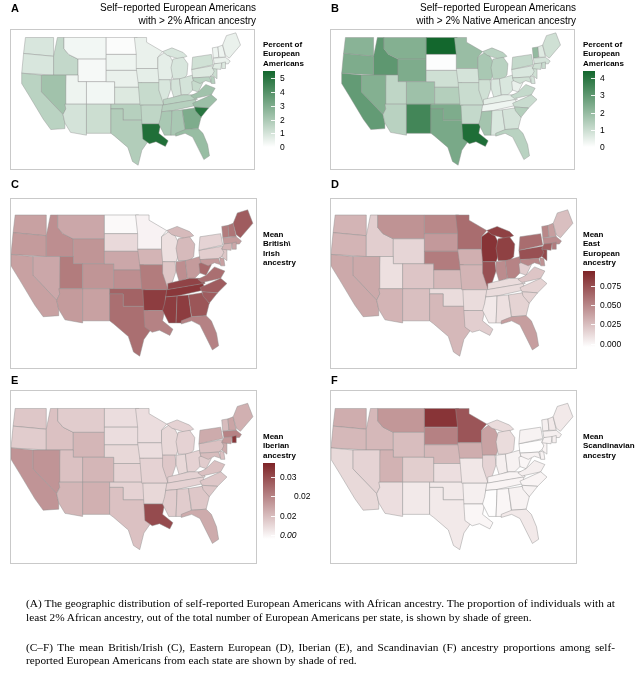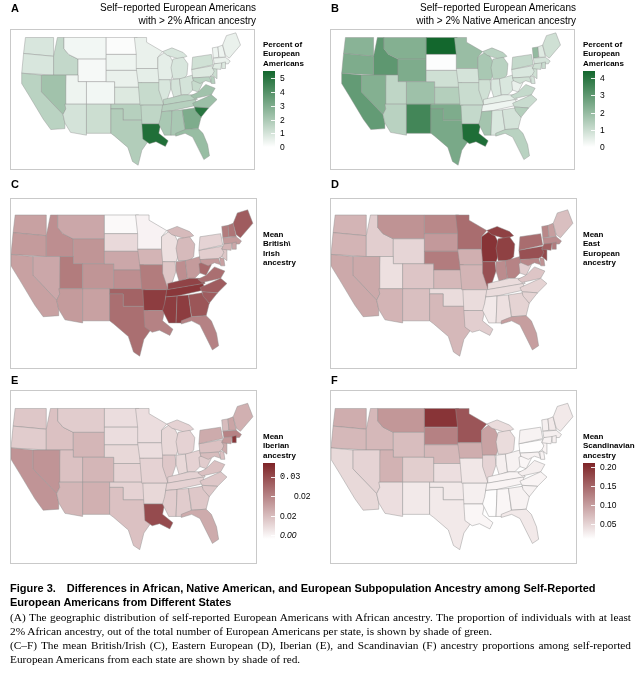--- a/index.html
+++ b/index.html
@@ -333,6 +333,17 @@
 East
 European
 ancestry</div>
+      <div class="legend-bar-wrap">
+        <div class="legend-bar" style="background: linear-gradient(to top, rgb(255, 255, 255), rgb(126, 36, 39));"></div>
+      <div class="tick-mark" style="top: 20.202%;"></div>
+          <div class="tick-label" style="top: 20.202%;">0.075</div>
+          <div class="tick-mark" style="top: 45.4545%;"></div>
+          <div class="tick-label" style="top: 45.4545%;">0.050</div>
+          <div class="tick-mark" style="top: 70.7071%;"></div>
+          <div class="tick-label" style="top: 70.7071%;">0.025</div>
+          <div class="tick-mark" style="top: 95.9596%;"></div>
+          <div class="tick-label" style="top: 95.9596%;">0.000</div>
+        </div>
     </div>
   </section>
 

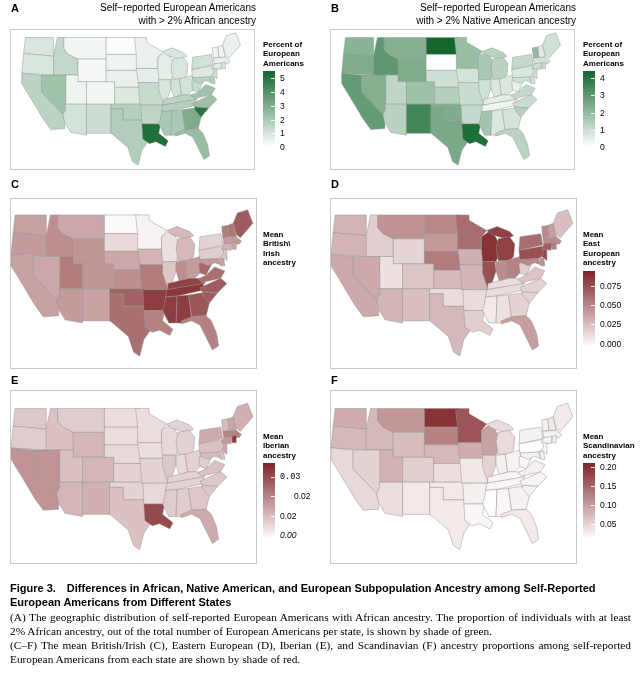--- a/index.html
+++ b/index.html
@@ -485,17 +485,6 @@
       <div class="legend-title">Mean
 Scandinavian
 ancestry</div>
-      <div class="legend-bar-wrap">
-        <div class="legend-bar" style="background: linear-gradient(to top, rgb(255, 255, 255), rgb(126, 36, 39));"></div>
-      <div class="tick-mark" style="top: 5%;"></div>
-          <div class="tick-label" style="top: 5%;">0.20</div>
-          <div class="tick-mark" style="top: 30%;"></div>
-          <div class="tick-label" style="top: 30%;">0.15</div>
-          <div class="tick-mark" style="top: 55%;"></div>
-          <div class="tick-label" style="top: 55%;">0.10</div>
-          <div class="tick-mark" style="top: 80%;"></div>
-          <div class="tick-label" style="top: 80%;">0.05</div>
-        </div>
     </div>
   </section>
 

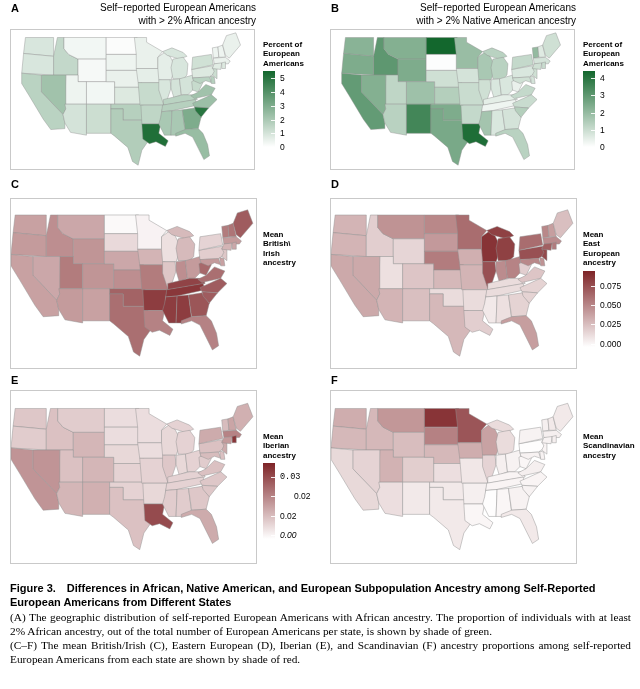--- a/index.html
+++ b/index.html
@@ -412,7 +412,7 @@
       <div class="legend-bar-wrap">
         <div class="legend-bar" style="background: linear-gradient(to top, rgb(255, 255, 255), rgb(126, 36, 39));"></div>
       <div class="tick-mark" style="top: 17.9487%;"></div>
-          <div class="tick-label" style="top: 17.9487%; font-family: Liberation Mono, monospace;">0.03</div>
+          <div class="tick-label" style="top: 17.9487%;">0.03</div>
           <div class="tick-mark" style="top: 43.5897%;"></div>
           <div class="tick-label" style="top: 43.5897%; padding-left: 14px;">0.02</div>
           <div class="tick-mark" style="top: 69.2308%;"></div>

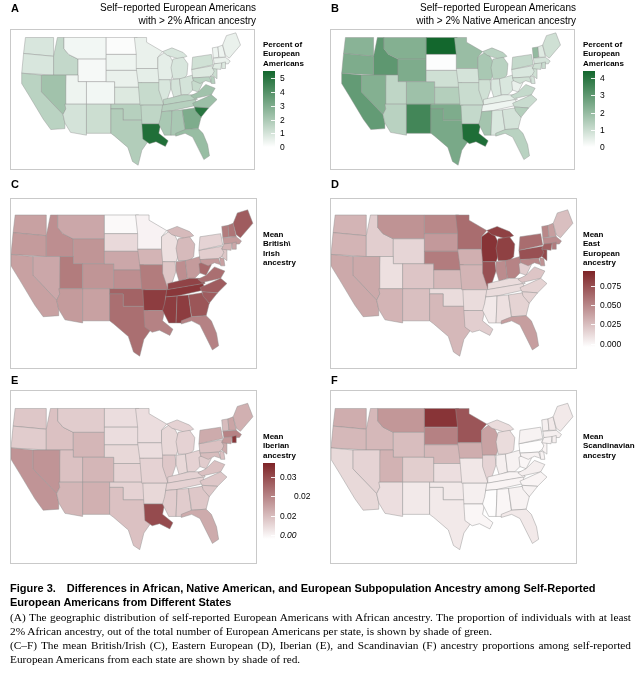--- a/index.html
+++ b/index.html
@@ -489,9 +489,6 @@
   </section>
 
   <div class="caption">
-    <div class="cap-head">
-      <span class="cap-label">Figure 3.</span><span>Differences in African, Native American, and European Subpopulation Ancestry among Self-Reported European Americans from Different States</span>
-    </div>
     <div class="cap-body">
       <p>(A) The geographic distribution of self-reported European Americans with African ancestry. The proportion of individuals with at least 2% African ancestry, out of the total number of European Americans per state, is shown by shade of green.</p>
       <p>(C–F) The mean British/Irish (C), Eastern European (D), Iberian (E), and Scandinavian (F) ancestry proportions among self-reported European Americans from each state are shown by shade of red.</p>

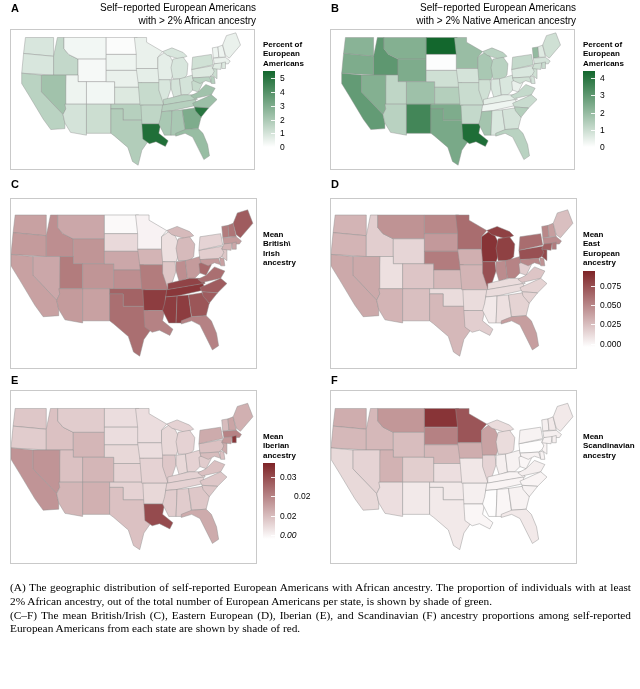--- a/index.html
+++ b/index.html
@@ -36,7 +36,7 @@
   .caption { position:absolute; top:581px; left:10px; width:621px; }
   .cap-head { font-size:11px; font-weight:bold; line-height:1.28; margin-bottom:2px; }
   .cap-label { margin-right:11px; }
-  .cap-body p { margin:0; font-family:"Liberation Serif",serif; font-size:11.3px;
+  .cap-body p { margin:16px; font-family:"Liberation Serif",serif; font-size:11.3px;
                 line-height:1.22; text-align:justify; }
 </style>
 </head>

